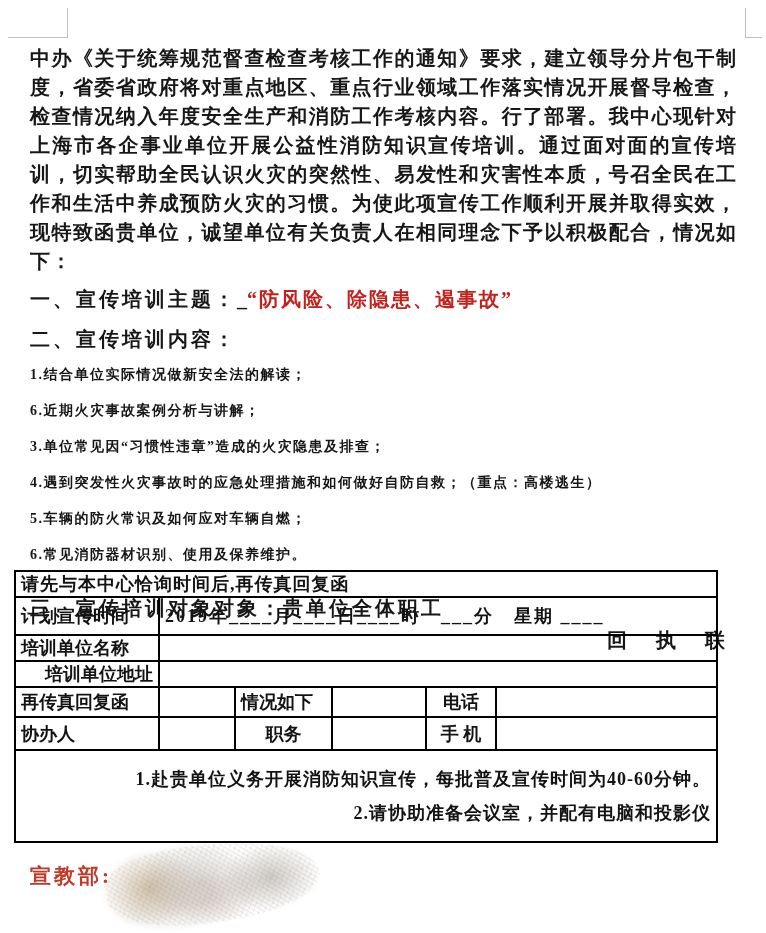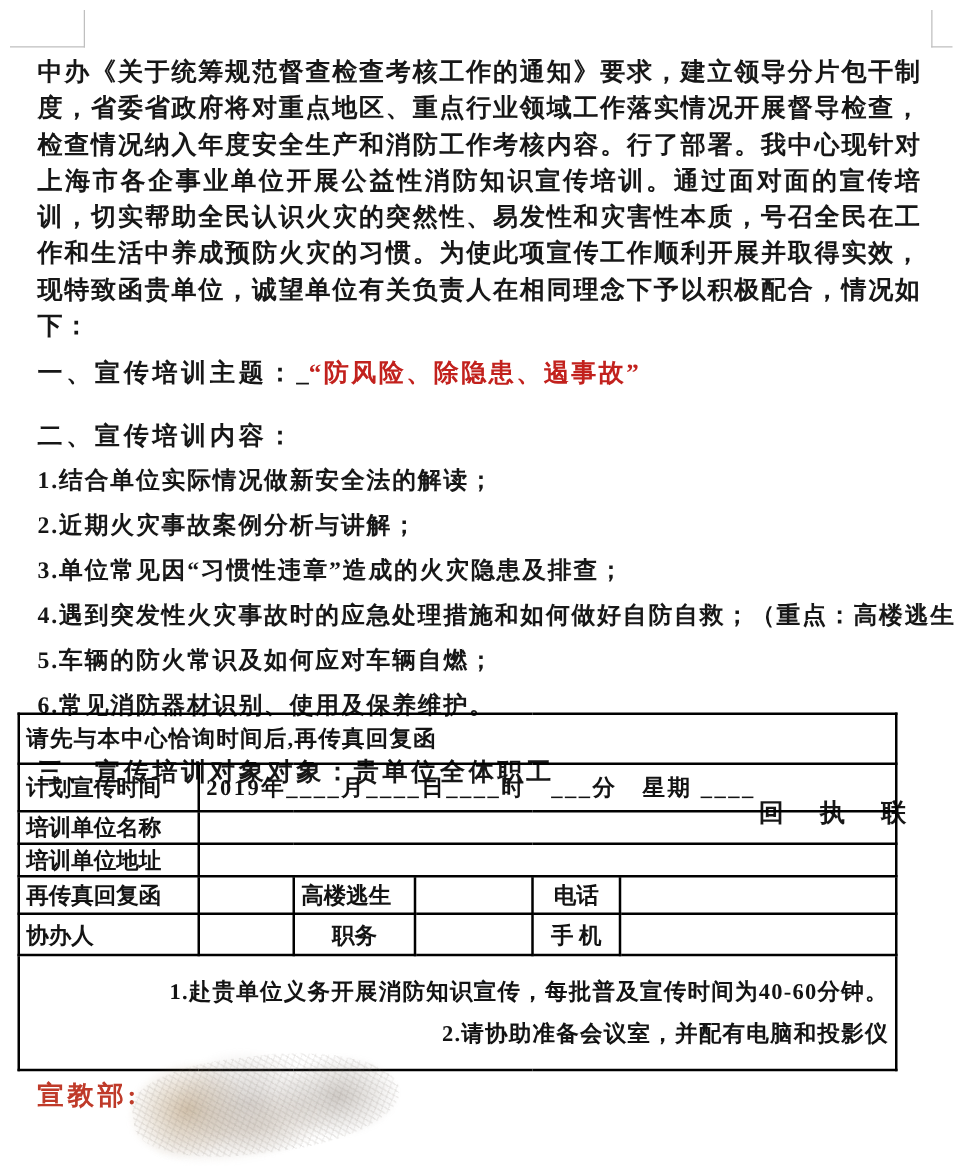--- a/index.html
+++ b/index.html
@@ -20,7 +20,7 @@
 
   .sec{font-size:20px;line-height:30px;letter-spacing:3px;white-space:nowrap;}
   .sec1{margin-top:8px;}
-  .sec2{margin-top:20px;}
+  .sec2{margin-top:10px;}
   .sec3{margin-top:23px;}
   .theme-underscore{color:#171717;letter-spacing:0;}
   .theme-red{color:#c2211d;letter-spacing:2px;}

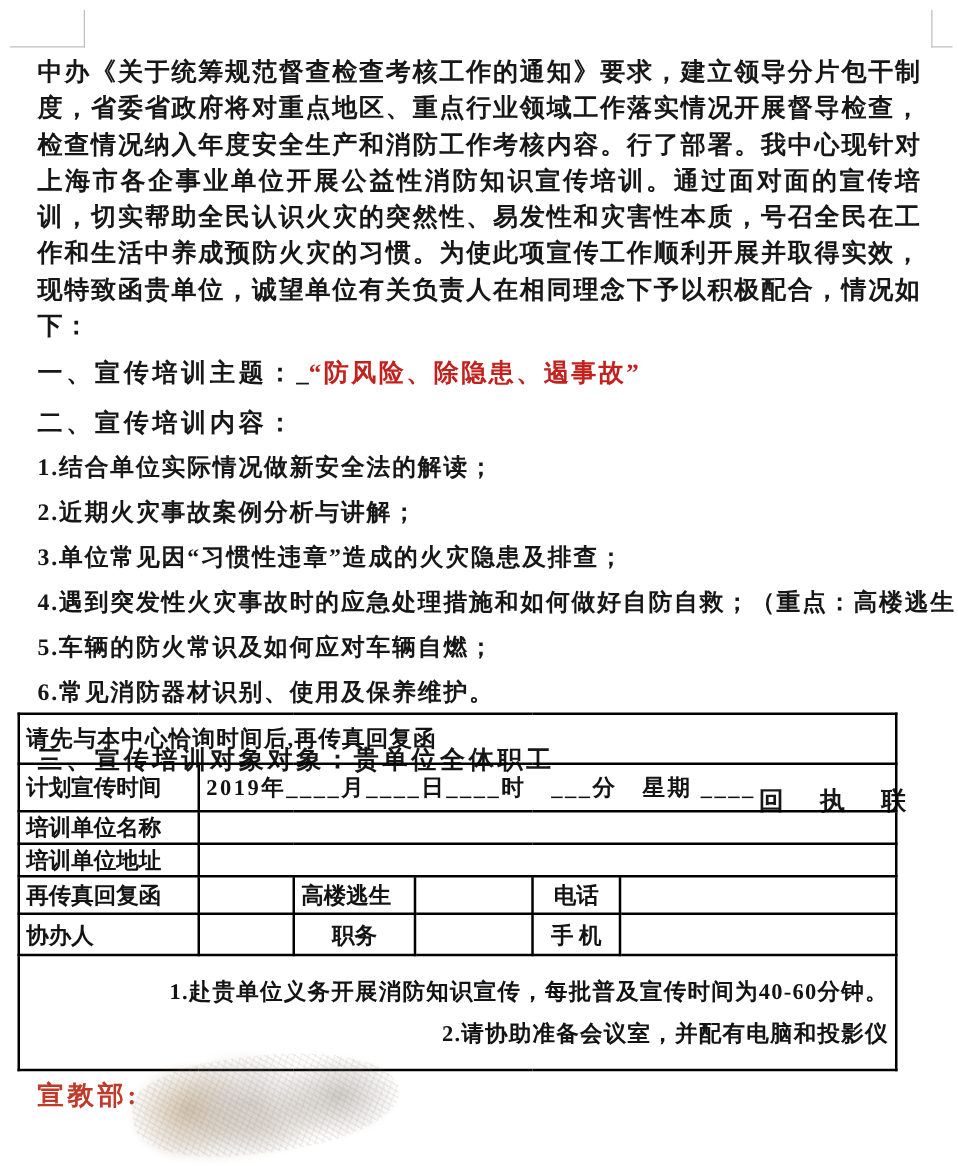--- a/index.html
+++ b/index.html
@@ -25,7 +25,7 @@
   .theme-underscore{color:#171717;letter-spacing:0;}
   .theme-red{color:#c2211d;letter-spacing:2px;}
 
-  .item{font-size:19px;line-height:30px;letter-spacing:1.5px;margin-top:6px;white-space:nowrap;}
+  .item{font-size:14px;line-height:30px;letter-spacing:1.5px;margin-top:6px;white-space:nowrap;}
 
   .slip-title{margin-top:4px;text-align:right;font-size:20px;letter-spacing:12px;}
 

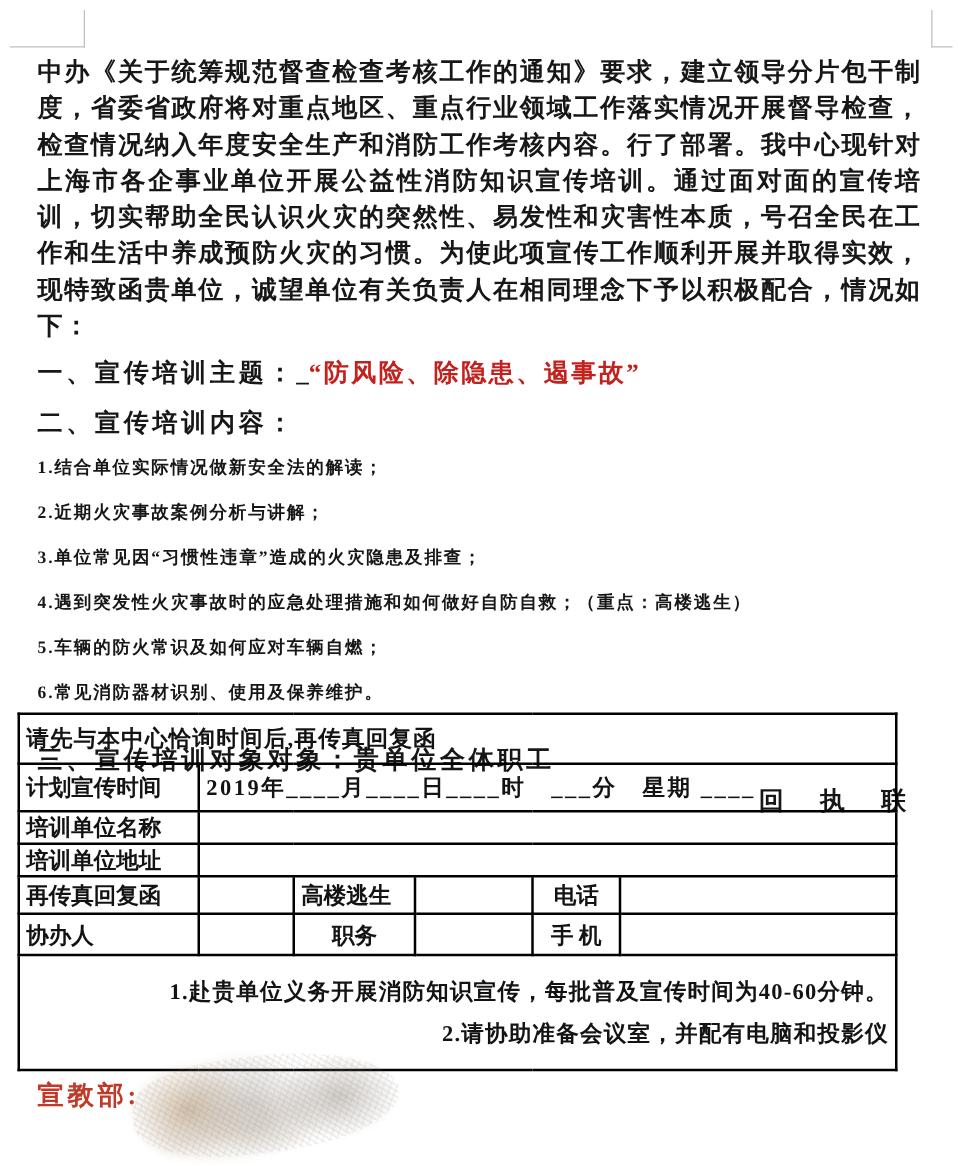--- a/index.html
+++ b/index.html
@@ -85,7 +85,7 @@
     <div class="sec sec2">二、宣传培训内容：</div>
 
     <div class="item">1.结合单位实际情况做新安全法的解读；</div>
-    <div class="item">2.近期火灾事故案例分析与讲解；</div>
+    <div class="item">6.近期火灾事故案例分析与讲解；</div>
     <div class="item">3.单位常见因“习惯性违章”造成的火灾隐患及排查；</div>
     <div class="item">4.遇到突发性火灾事故时的应急处理措施和如何做好自防自救；（重点：高楼逃生）</div>
     <div class="item">5.车辆的防火常识及如何应对车辆自燃；</div>

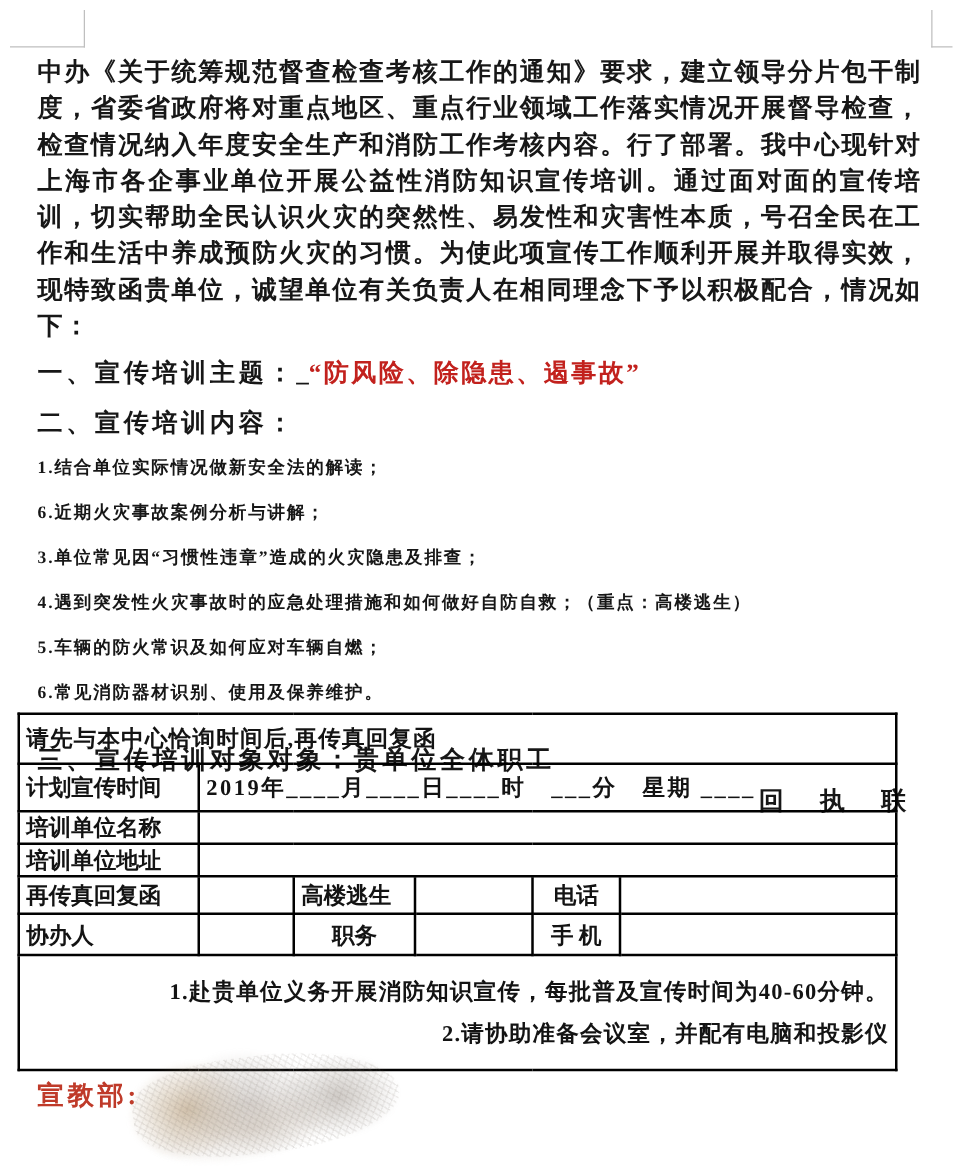--- a/index.html
+++ b/index.html
@@ -35,7 +35,7 @@
     font-family:"Liberation Serif","DejaVu Serif",serif;font-weight:bold;color:#131313;
   }
   .reply-table td{border:2px solid #000;vertical-align:middle;padding:0 5px;font-size:18px;overflow:hidden;}
-  .r-notice{height:40px;}
+  .r-notice{height:26px;}
   .r-notice td{letter-spacing:1px;}
   .r-time{height:38px;}
   .r-name{height:24px;}

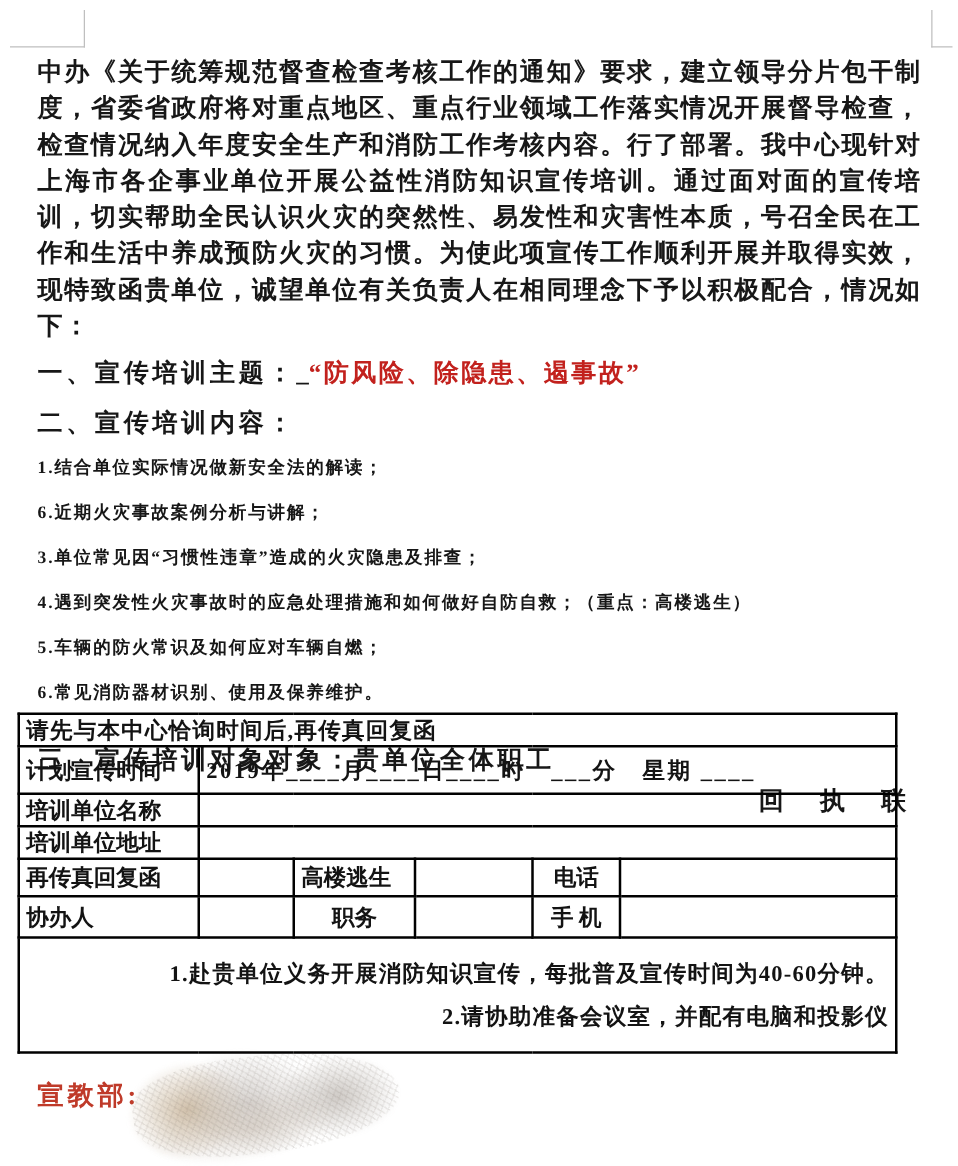--- a/index.html
+++ b/index.html
@@ -39,7 +39,7 @@
   .r-notice td{letter-spacing:1px;}
   .r-time{height:38px;}
   .r-name{height:24px;}
-  .r-addr{height:14px;}
+  .r-addr{height:14px;text-align:right;}
   .r-count{height:30px;}
   .r-helper{height:33px;}
   .r-notes{height:92px;}

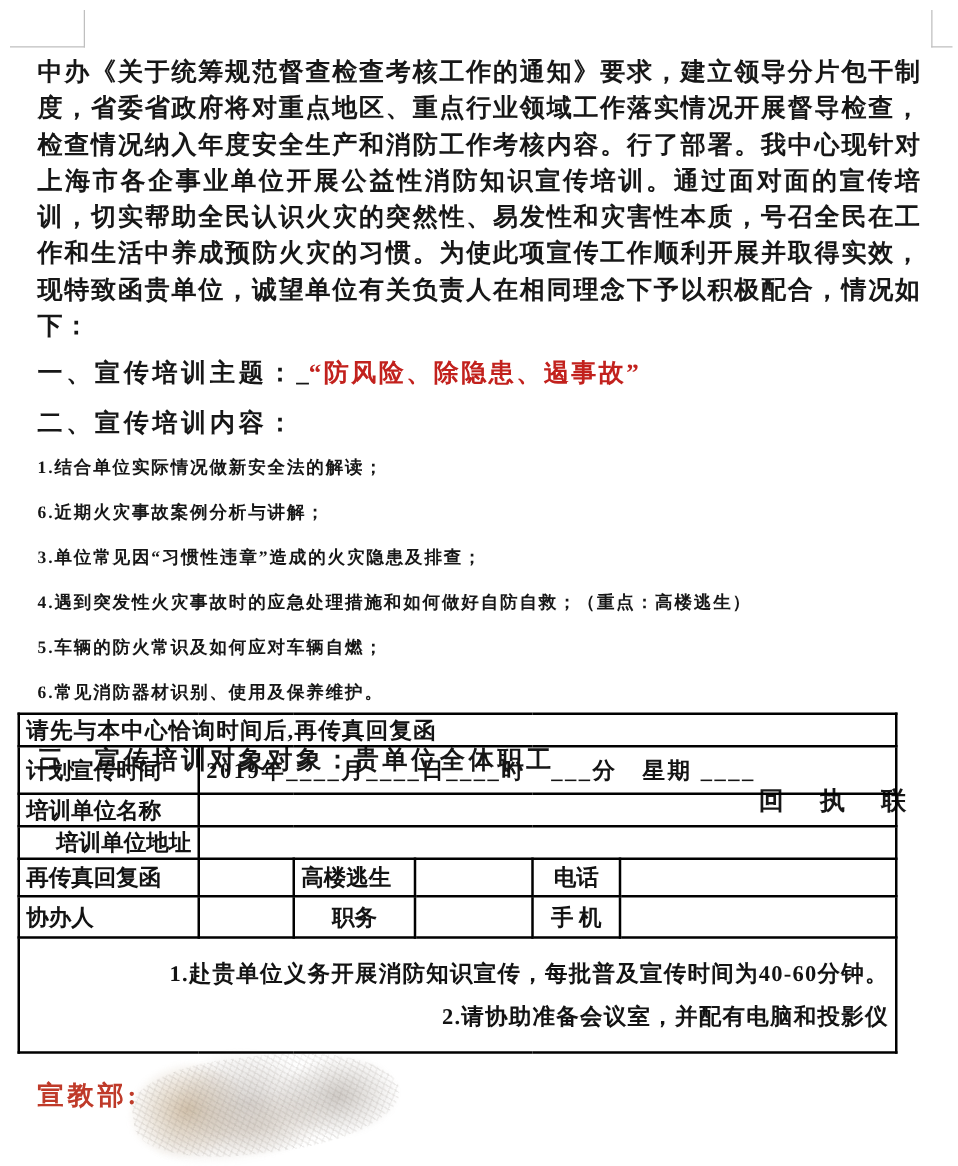--- a/index.html
+++ b/index.html
@@ -126,7 +126,7 @@
     <tr class="r-count">
       <td>再传真回复函</td>
       <td></td>
-      <td>高楼逃生</td>
+      <td>情况如下</td>
       <td></td>
       <td class="td-center">电话</td>
       <td></td>

